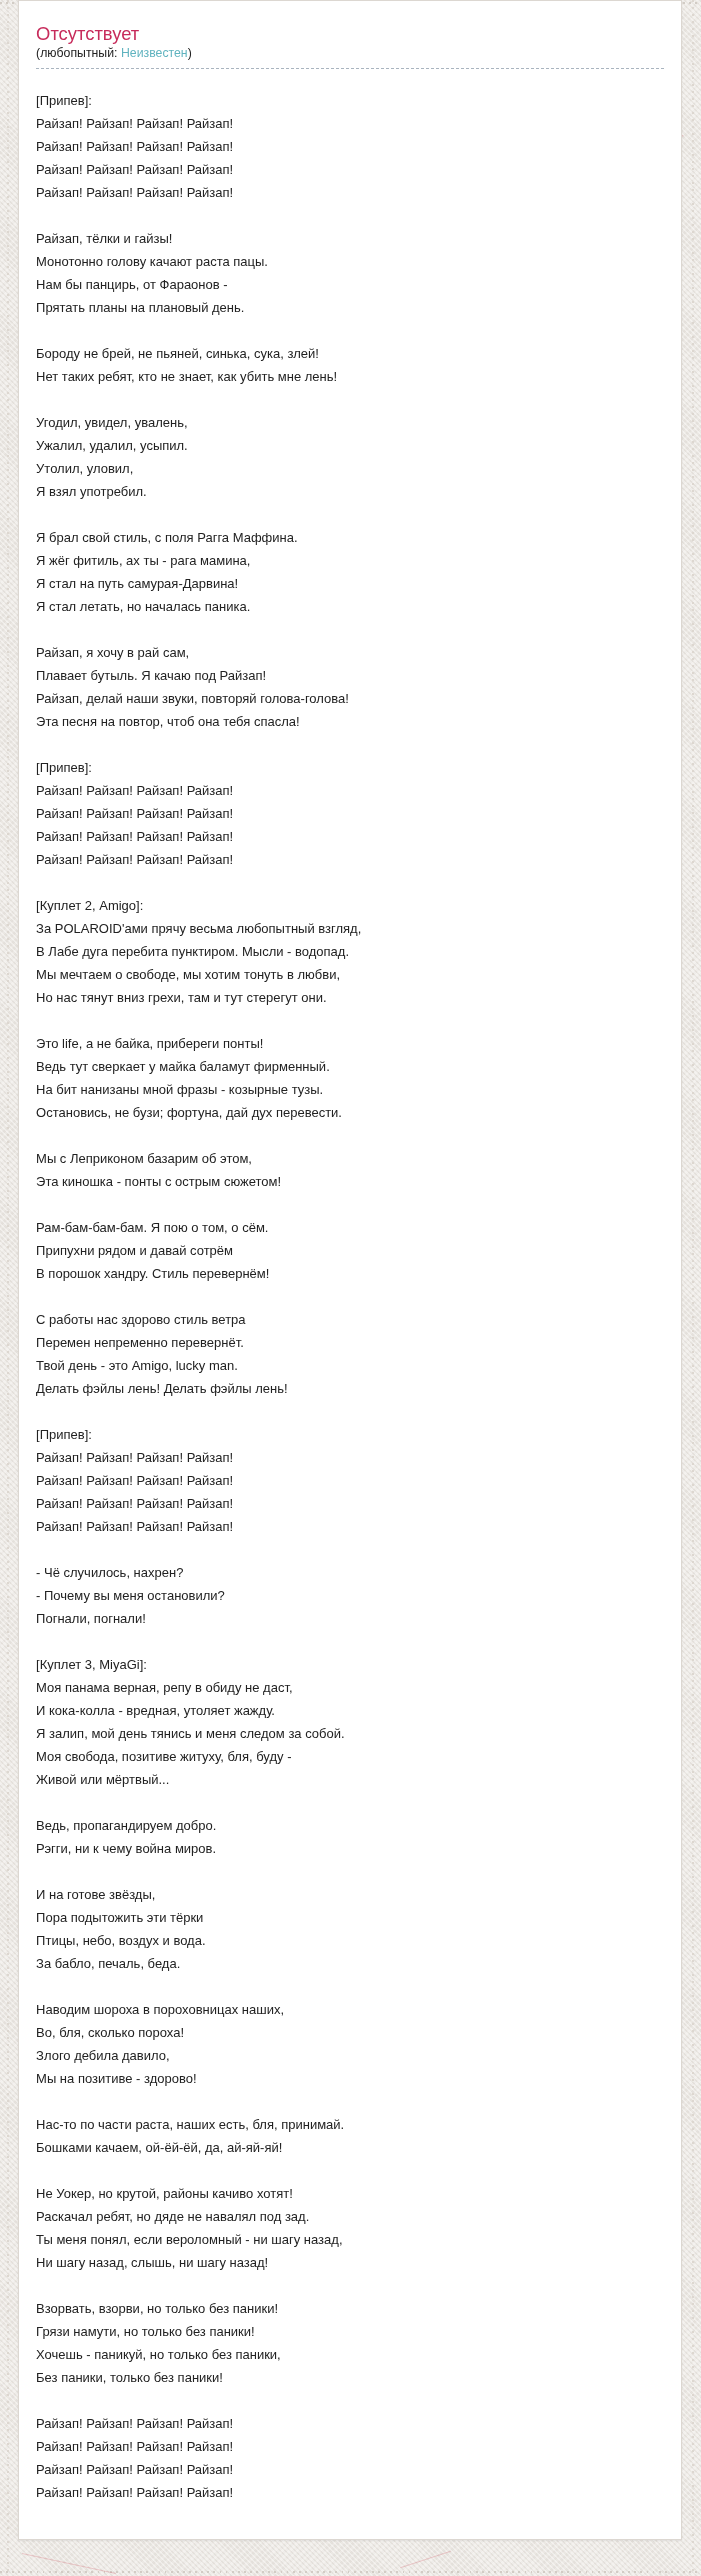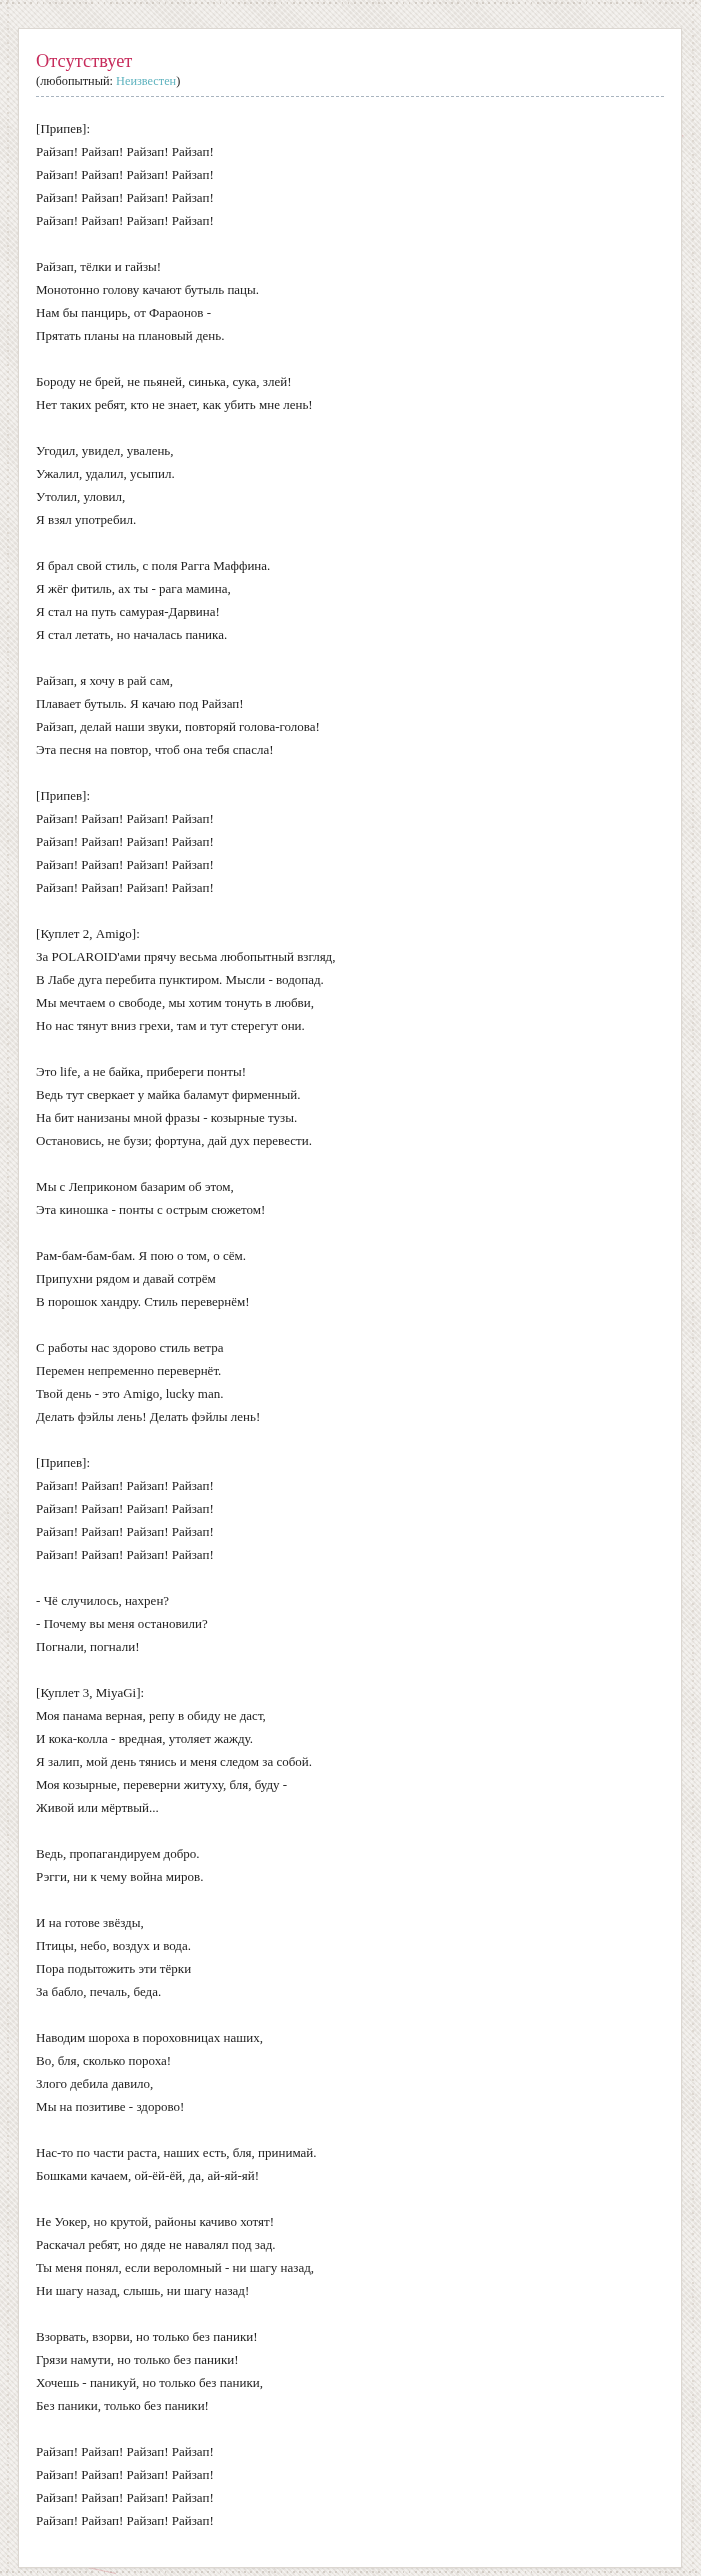--- a/index.html
+++ b/index.html
@@ -43,7 +43,7 @@
   .card {
     position: absolute;
     left: 18.4px;
-    top: 28px;
+    top: 0;
     width: 664px;
     height: 2540px;
     box-sizing: border-box;
@@ -51,7 +51,6 @@
     border: 0.9px solid #dcd7d1;
     box-shadow: 0 0.9px 1.8px rgba(0,0,0,0.07);
     padding: 21px 17.5px 21px 16.7px;
-    font-family: Liberation Serif, serif;
   }
   .song-title {
     margin: 0;

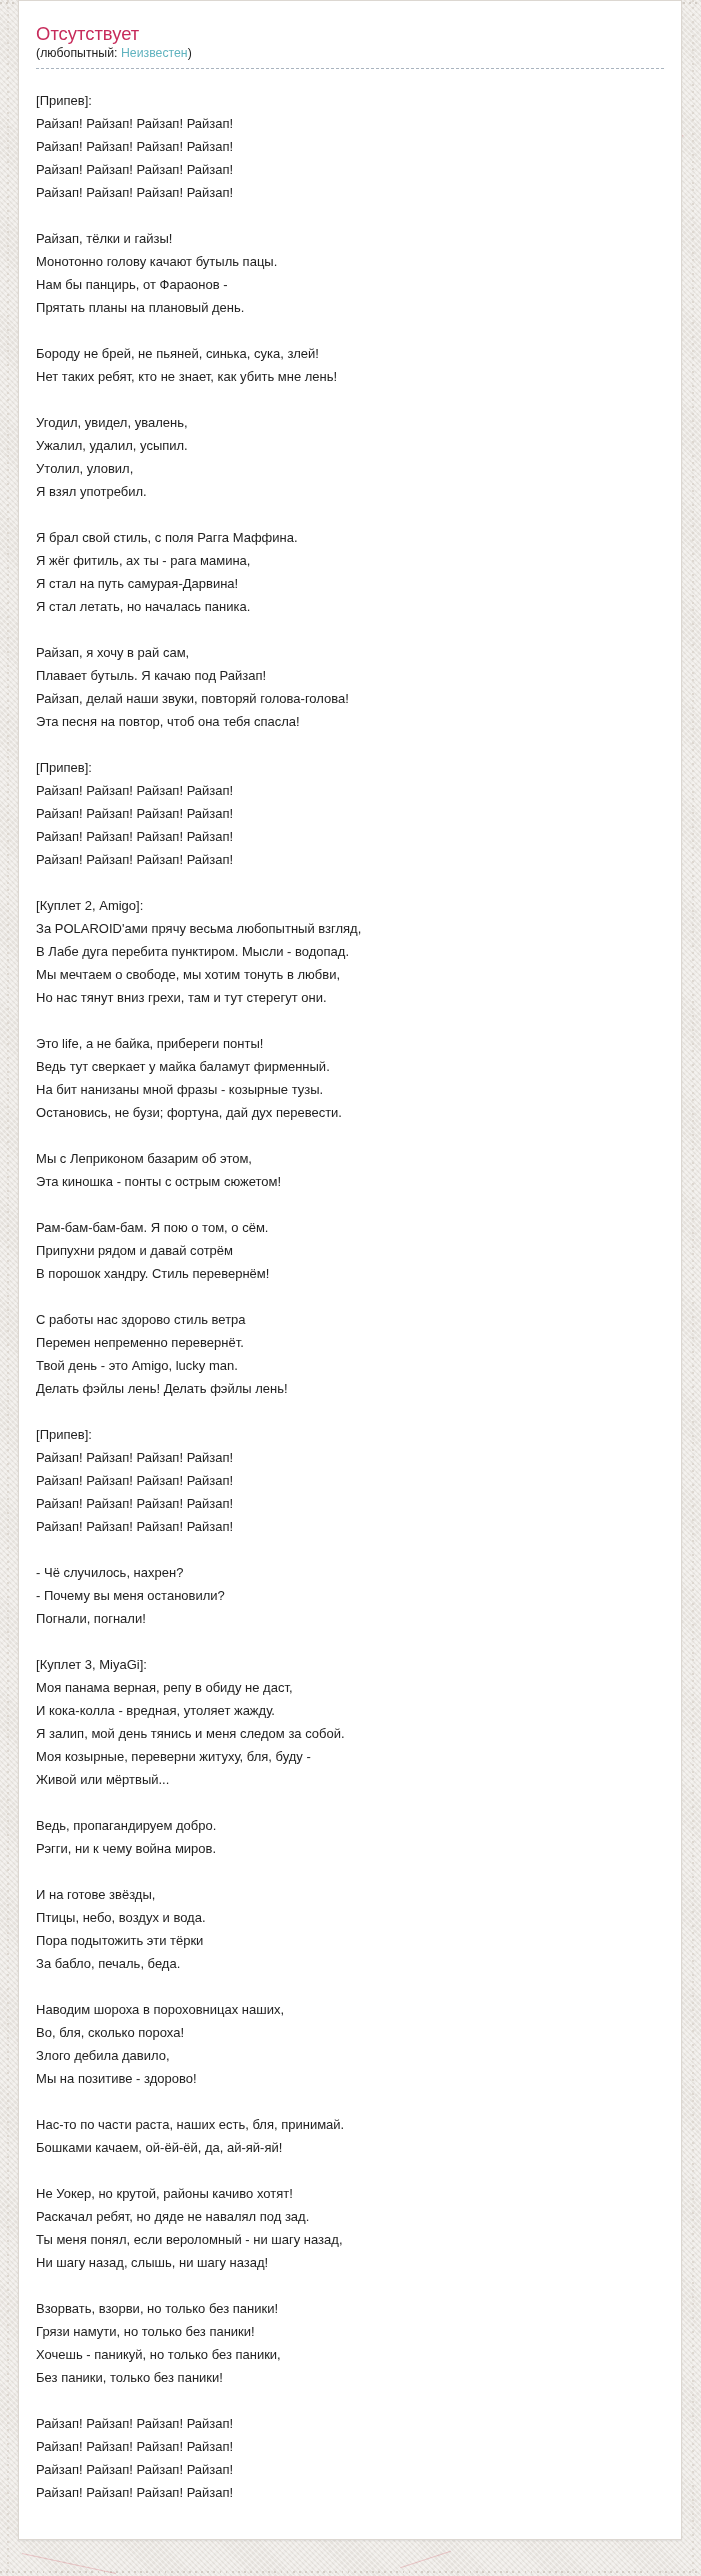--- a/index.html
+++ b/index.html
@@ -109,7 +109,7 @@
       <div class="lyric-line">Райзап! Райзап! Райзап! Райзап!</div>
       <div class="lyric-line"></div>
       <div class="lyric-line">Райзап, тёлки и гайзы!</div>
-      <div class="lyric-line">Монотонно голову качают бутыль пацы.</div>
+      <div class="lyric-line">Монотонно голову качают раста пацы.</div>
       <div class="lyric-line">Нам бы панцирь, от Фараонов -</div>
       <div class="lyric-line">Прятать планы на плановый день.</div>
       <div class="lyric-line"></div>

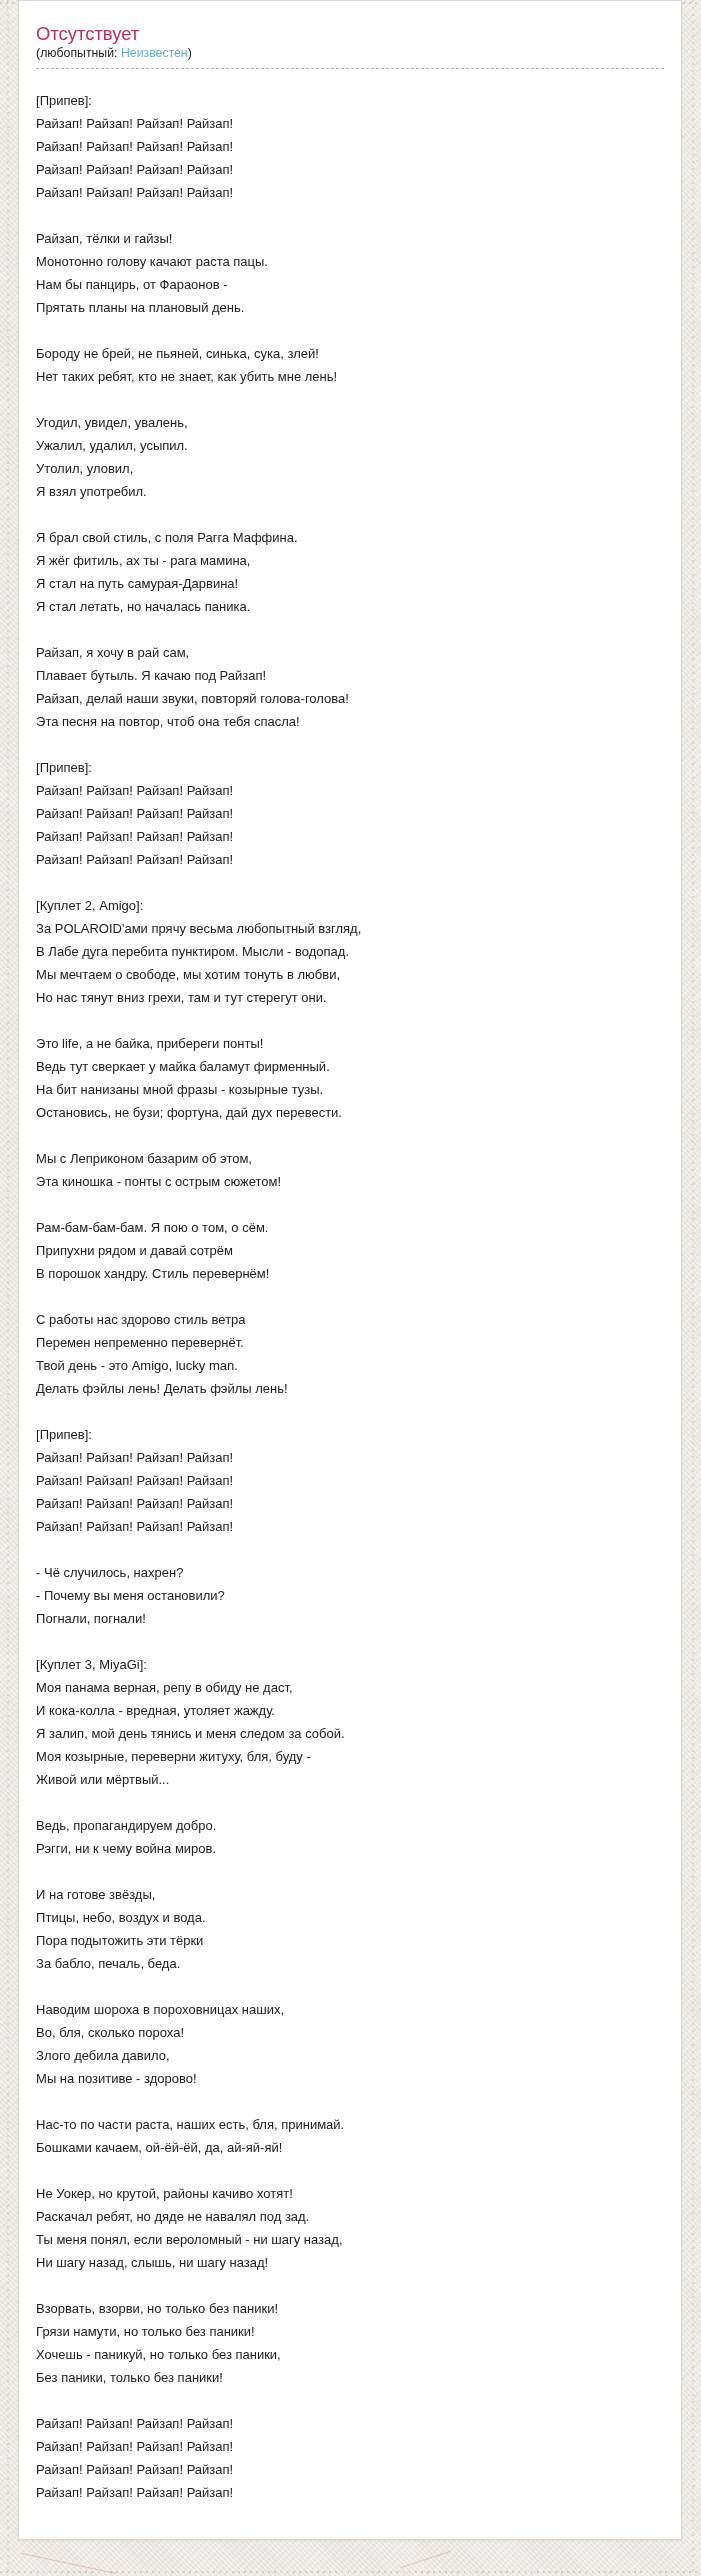--- a/index.html
+++ b/index.html
@@ -174,7 +174,7 @@
       <div class="lyric-line">Моя панама верная, репу в обиду не даст,</div>
       <div class="lyric-line">И кока-колла - вредная, утоляет жажду.</div>
       <div class="lyric-line">Я залип, мой день тянись и меня следом за собой.</div>
-      <div class="lyric-line">Моя козырные, переверни житуху, бля, буду -</div>
+      <div class="lyric-line">Моя свобода, позитиве житуху, бля, буду -</div>
       <div class="lyric-line">Живой или мёртвый...</div>
       <div class="lyric-line"></div>
       <div class="lyric-line">Ведь, пропагандируем добро.</div>

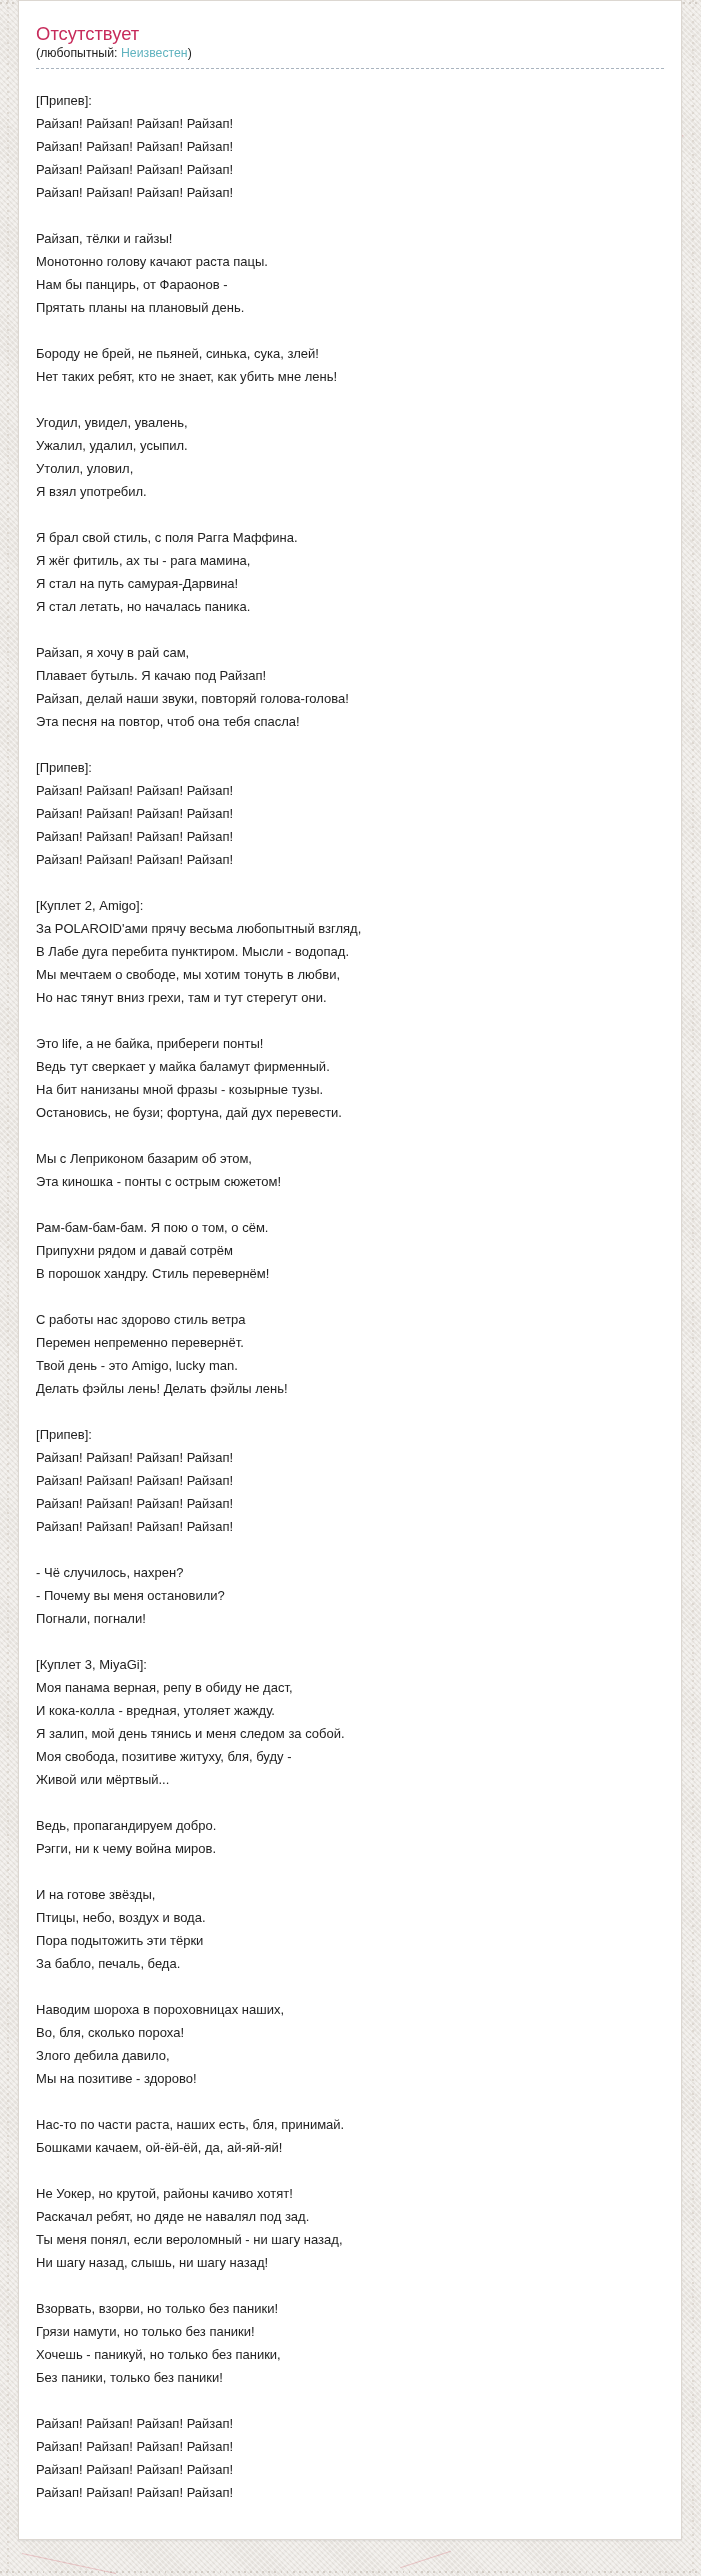--- a/index.html
+++ b/index.html
@@ -181,8 +181,8 @@
       <div class="lyric-line">Рэгги, ни к чему война миров.</div>
       <div class="lyric-line"></div>
       <div class="lyric-line">И на готове звёзды,</div>
+      <div class="lyric-line">Пора подытожить эти тёрки</div>
       <div class="lyric-line">Птицы, небо, воздух и вода.</div>
-      <div class="lyric-line">Пора подытожить эти тёрки</div>
       <div class="lyric-line">За бабло, печаль, беда.</div>
       <div class="lyric-line"></div>
       <div class="lyric-line">Наводим шороха в пороховницах наших,</div>

